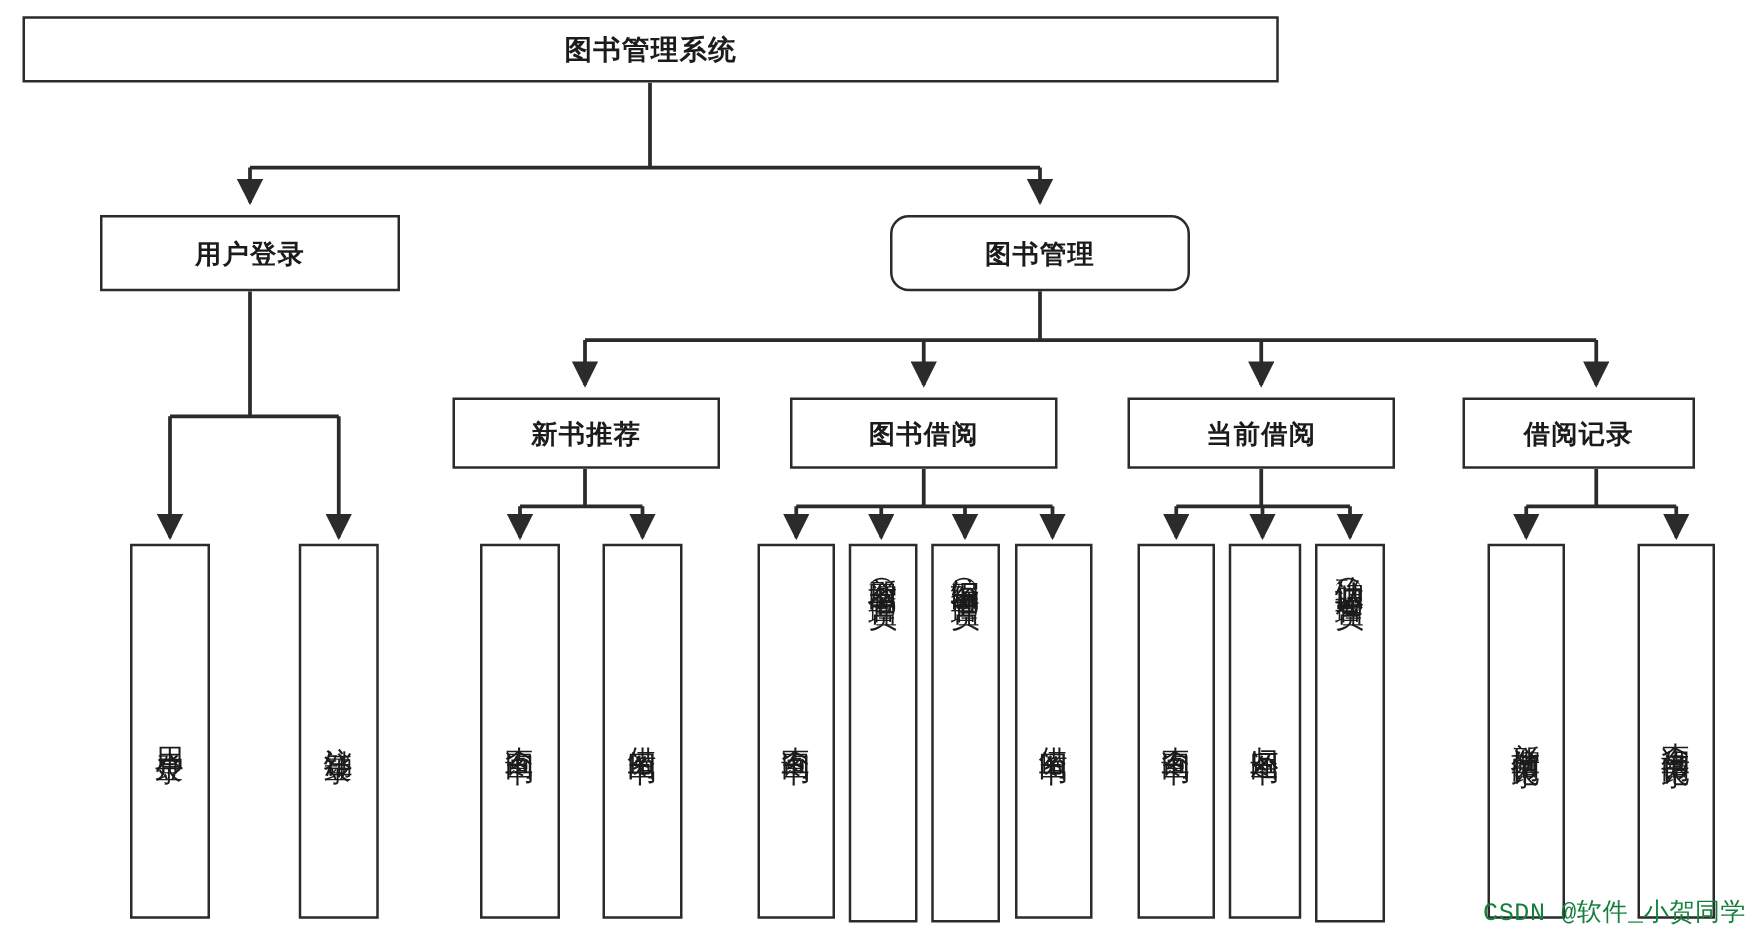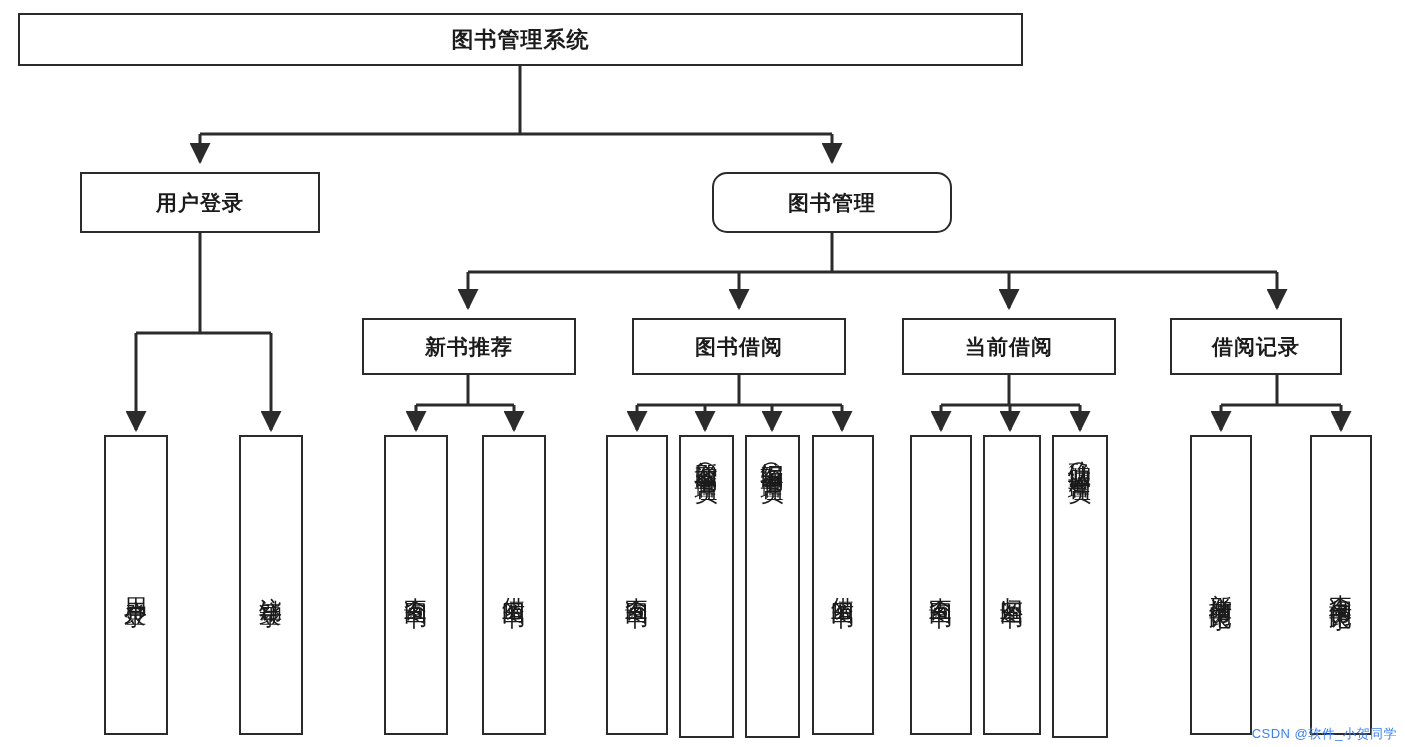--- a/index.html
+++ b/index.html
@@ -142,7 +142,7 @@
   <div class="node horiz" style="left:902px; top:318px; width:214px; height:57px;">
     <span class="label">当前借阅</span>
   </div>
-  <div class="node horiz" style="left:1170px; top:318px; width:172px; height:57px;">
+  <div class="node horiz" style="left:1170px; top:318px; width:186px; height:57px;">
     <span class="label">借阅记录</span>
   </div>
 

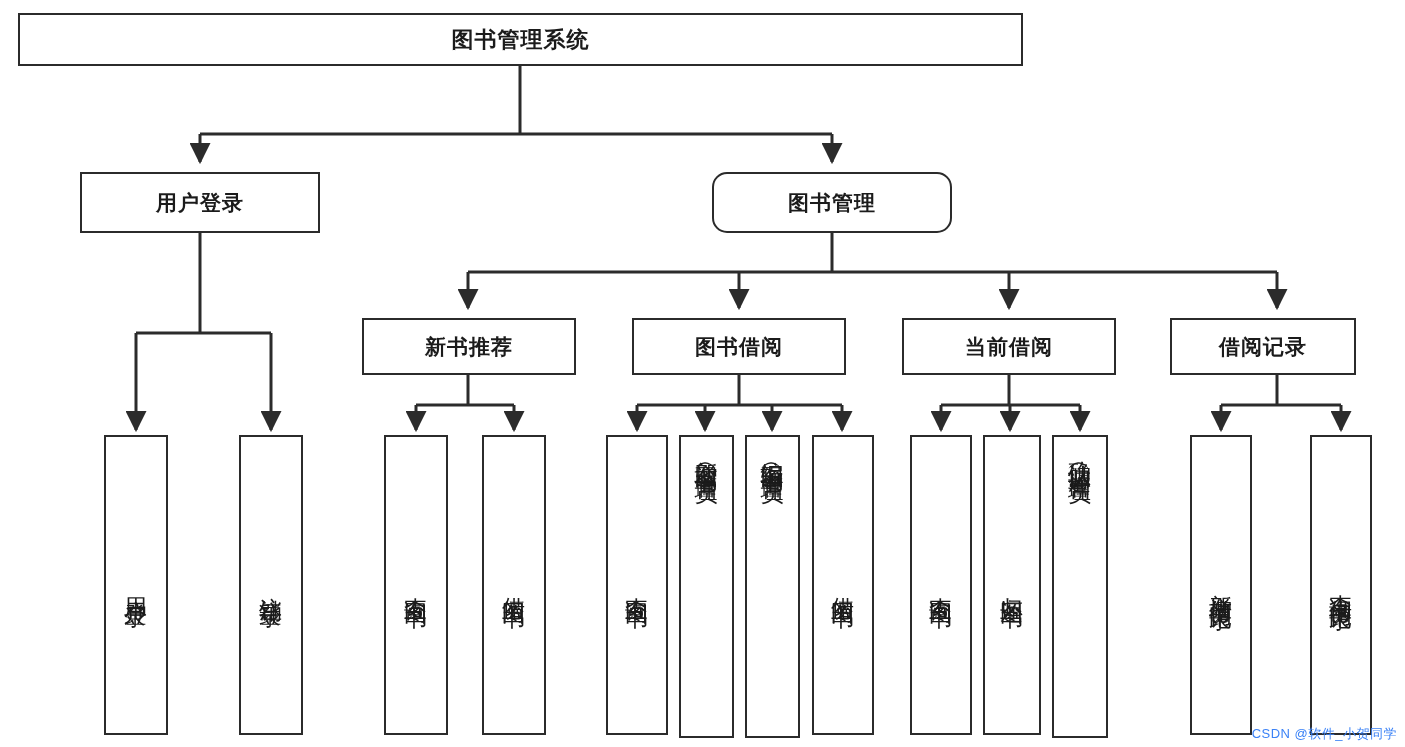--- a/index.html
+++ b/index.html
@@ -61,10 +61,11 @@
     position: absolute;
     right: 8px;
     bottom: 4px;
-    font-size: 13px;
-    color: #3b82f6;
+    font-size: 20px;
+    color: #15803d;
     letter-spacing: 0.5px;
     white-space: nowrap;
+    font-family: Liberation Mono, monospace;
   }
 </style>
 </head>

